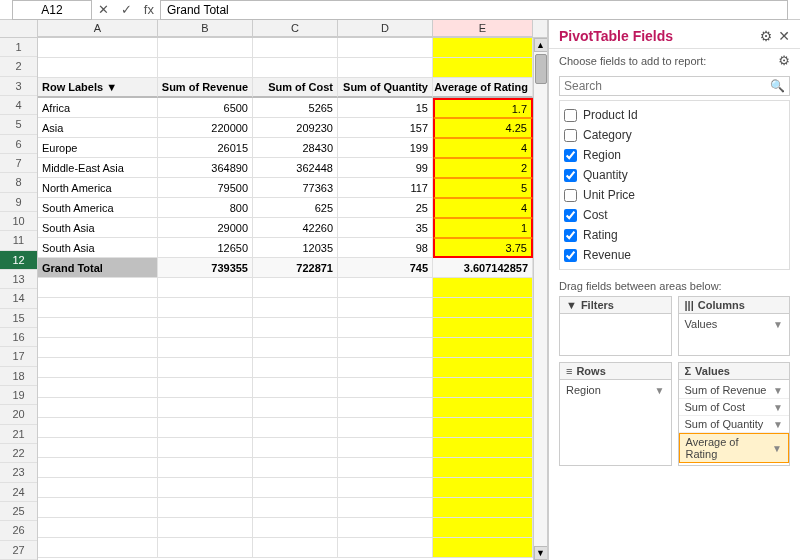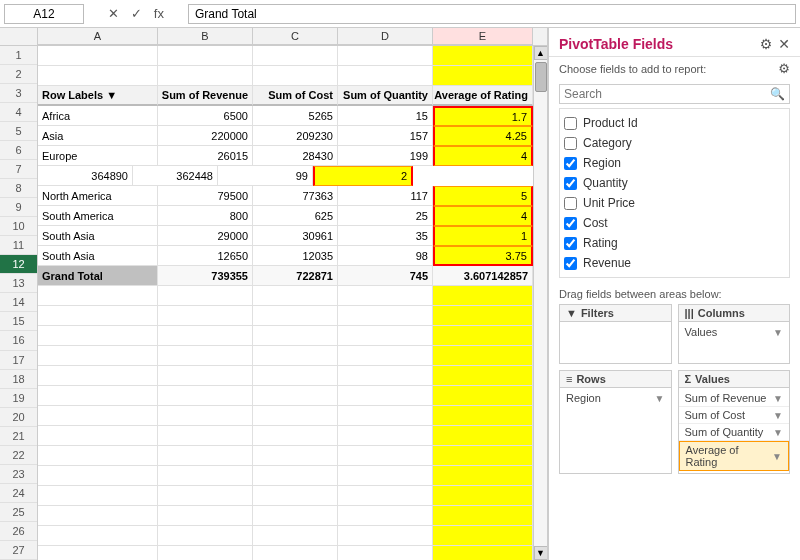--- a/index.html
+++ b/index.html
@@ -6,7 +6,7 @@
     body { font-family: 'Segoe UI', Arial, sans-serif; font-size: 12px; background: #fff; display: flex; flex-direction: column; width: 800px; height: 560px; overflow: hidden; }
 
     
-    .top-bar { display: flex; align-items: center; height: 28px; background: #fff; border-bottom: 1px solid #ccc; padding: 0 4px; gap: 20px; }
+    .top-bar { display: flex; align-items: center; height: 20px; background: #fff; border-bottom: 1px solid #ccc; padding: 0 12px; gap: 2px; }
     .cell-ref { width: 80px; border: 1px solid #bbb; padding: 2px 4px; font-size: 12px; text-align: center; }
     .formula-dividers { display: flex; gap: 4px; color: #555; font-size: 13px; }
     .formula-divider { padding: 2px 4px; cursor: pointer; }

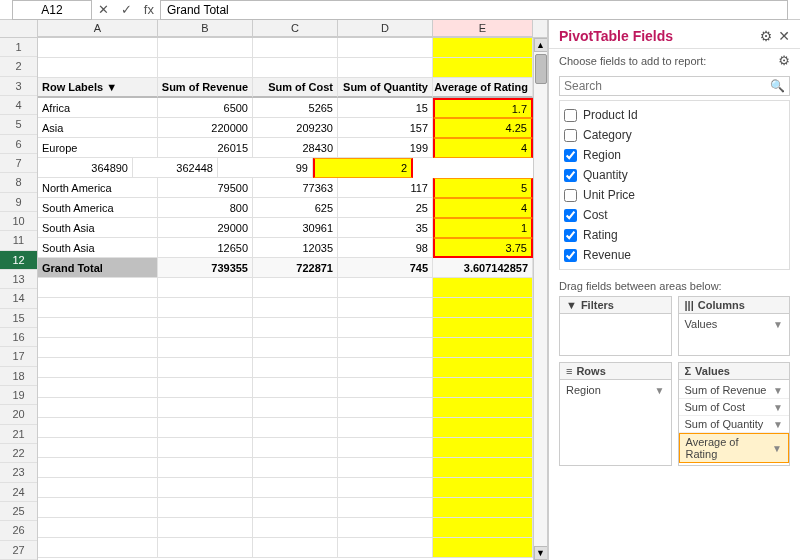--- a/index.html
+++ b/index.html
@@ -182,6 +182,7 @@
             <div class="cell col-e" style="background: rgb(255, 255, 0); border-width: 1px 2px; border-style: solid; border-color: rgb(255, 153, 0) rgb(255, 0, 0);">4</div>
           </div>
           <div class="grid-row">
+            <div class="cell col-a">Middle-East Asia</div>
             <div class="cell col-b">364890</div>
             <div class="cell col-c">362448</div>
             <div class="cell col-d">99</div>

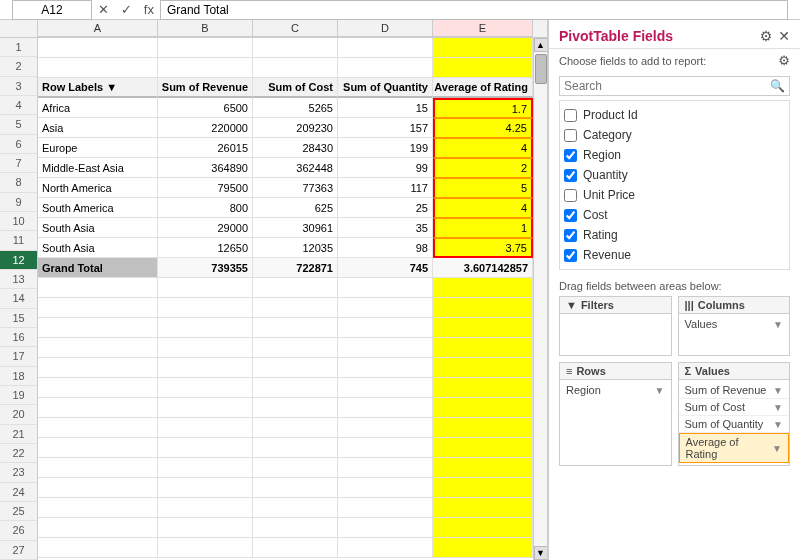--- a/index.html
+++ b/index.html
@@ -205,7 +205,7 @@
           <div class="grid-row">
             <div class="cell col-a">South Asia</div>
             <div class="cell col-b">29000</div>
-            <div class="cell col-c">30961</div>
+            <div class="cell col-c">42260</div>
             <div class="cell col-d">35</div>
             <div class="cell col-e" style="background: rgb(255, 255, 0); border-width: 1px 2px; border-style: solid; border-color: rgb(255, 153, 0) rgb(255, 0, 0);">1</div>
           </div>

